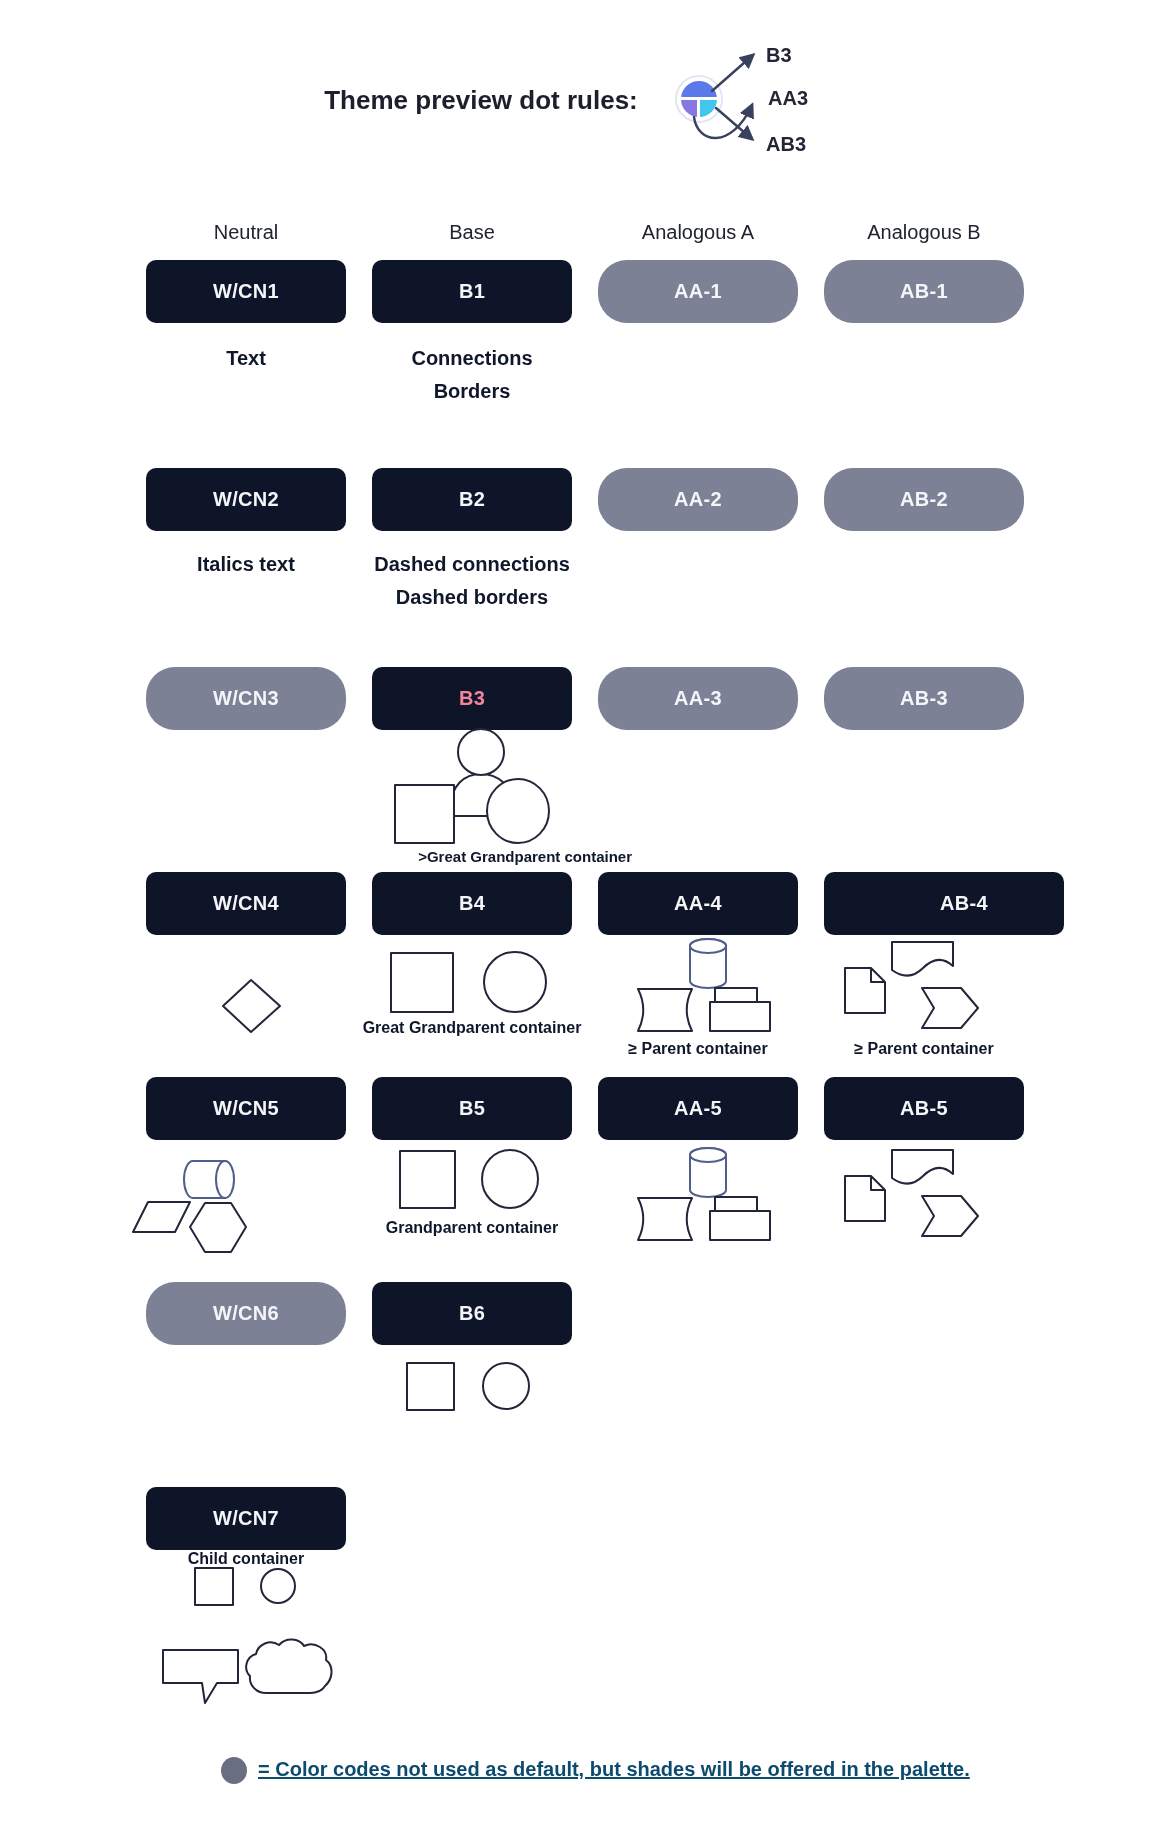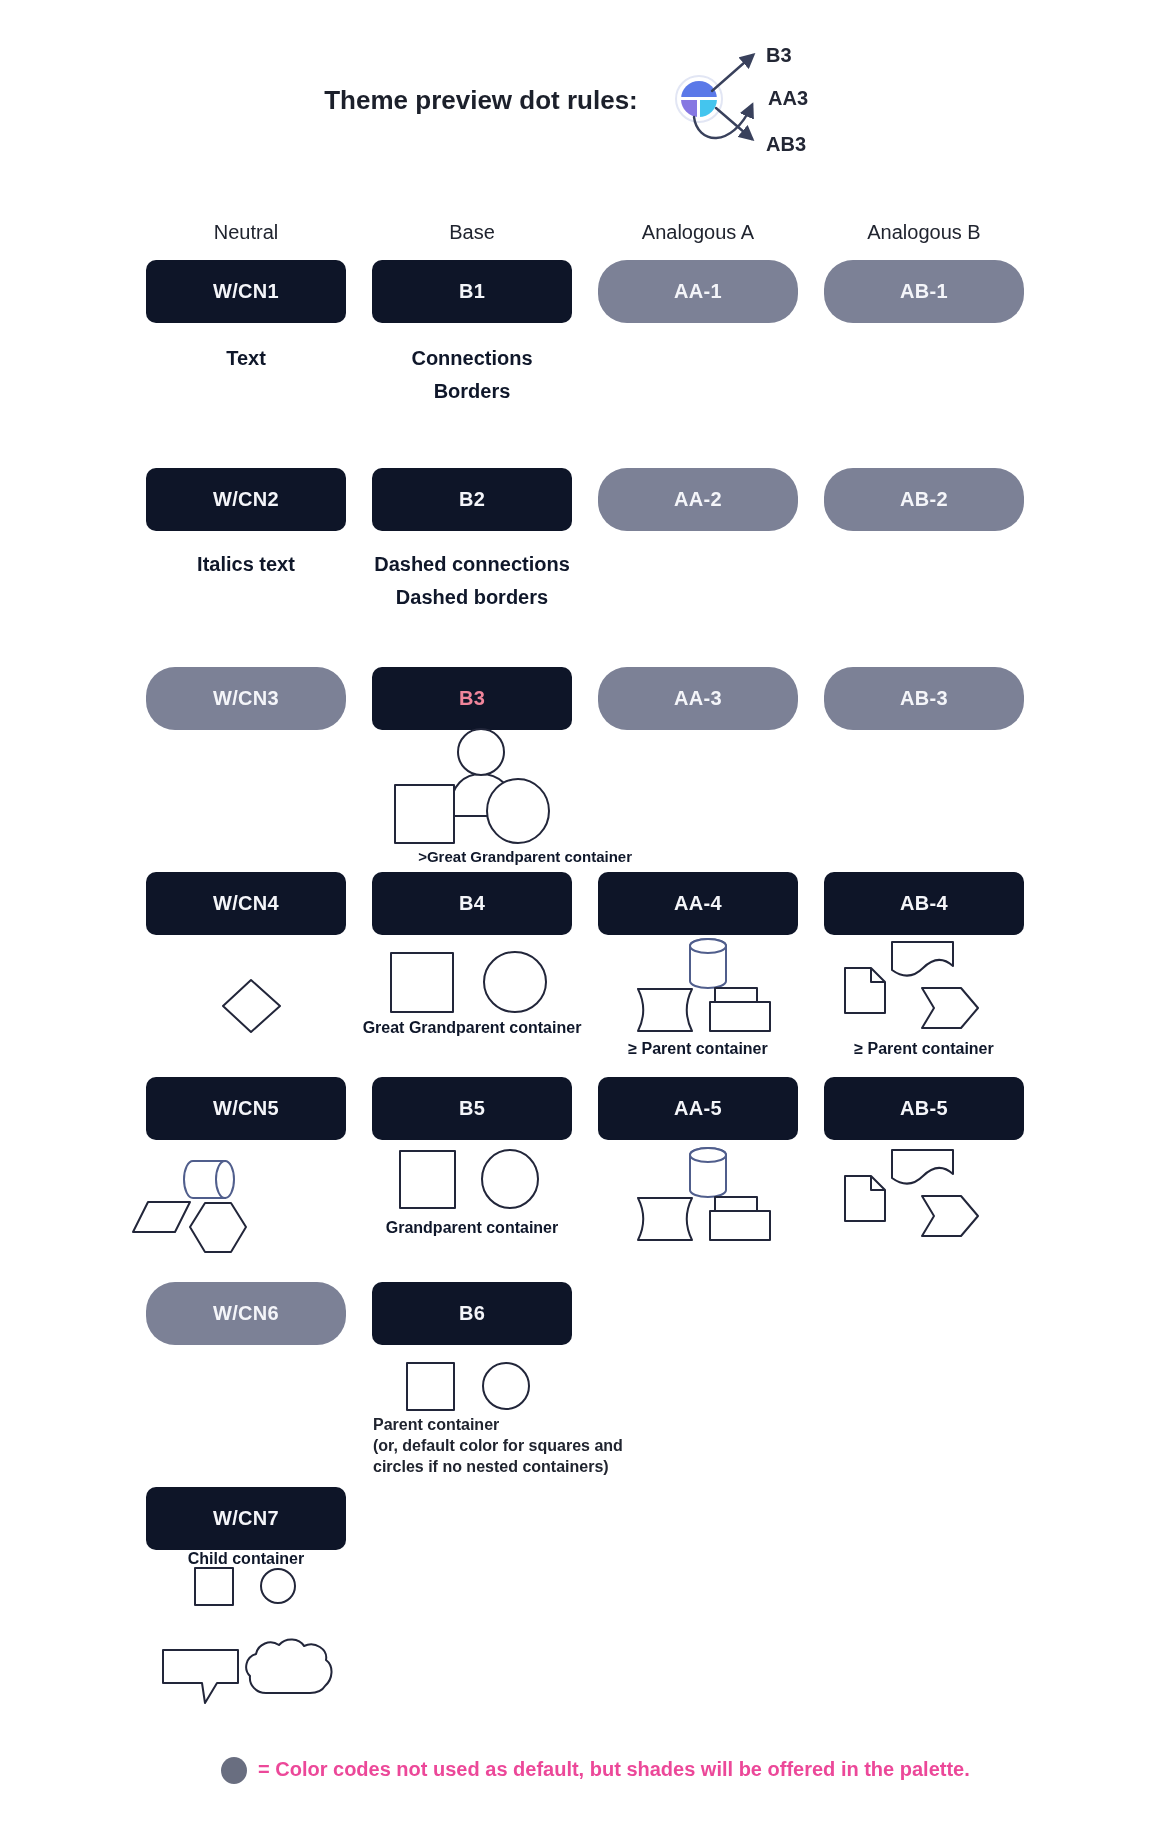--- a/index.html
+++ b/index.html
@@ -81,7 +81,7 @@
       <div class="chip dark" style="left: 146px; top: 872px;">W/CN4</div>
       <div class="chip dark" style="left: 372px; top: 872px;">B4</div>
       <div class="chip dark" style="left: 598px; top: 872px;">AA-4</div>
-      <div class="chip dark" style="left: 824px; top: 872px;">AB-4</div>
+      <div class="chip dark" style="left: 824px; top: 872px; padding-left: 40px;">AB-4</div>
       <div class="chip dark" style="left: 146px; top: 1077px;">W/CN5</div>
       <div class="chip dark" style="left: 372px; top: 1077px;">B5</div>
       <div class="chip dark" style="left: 598px; top: 1077px;">AA-5</div>

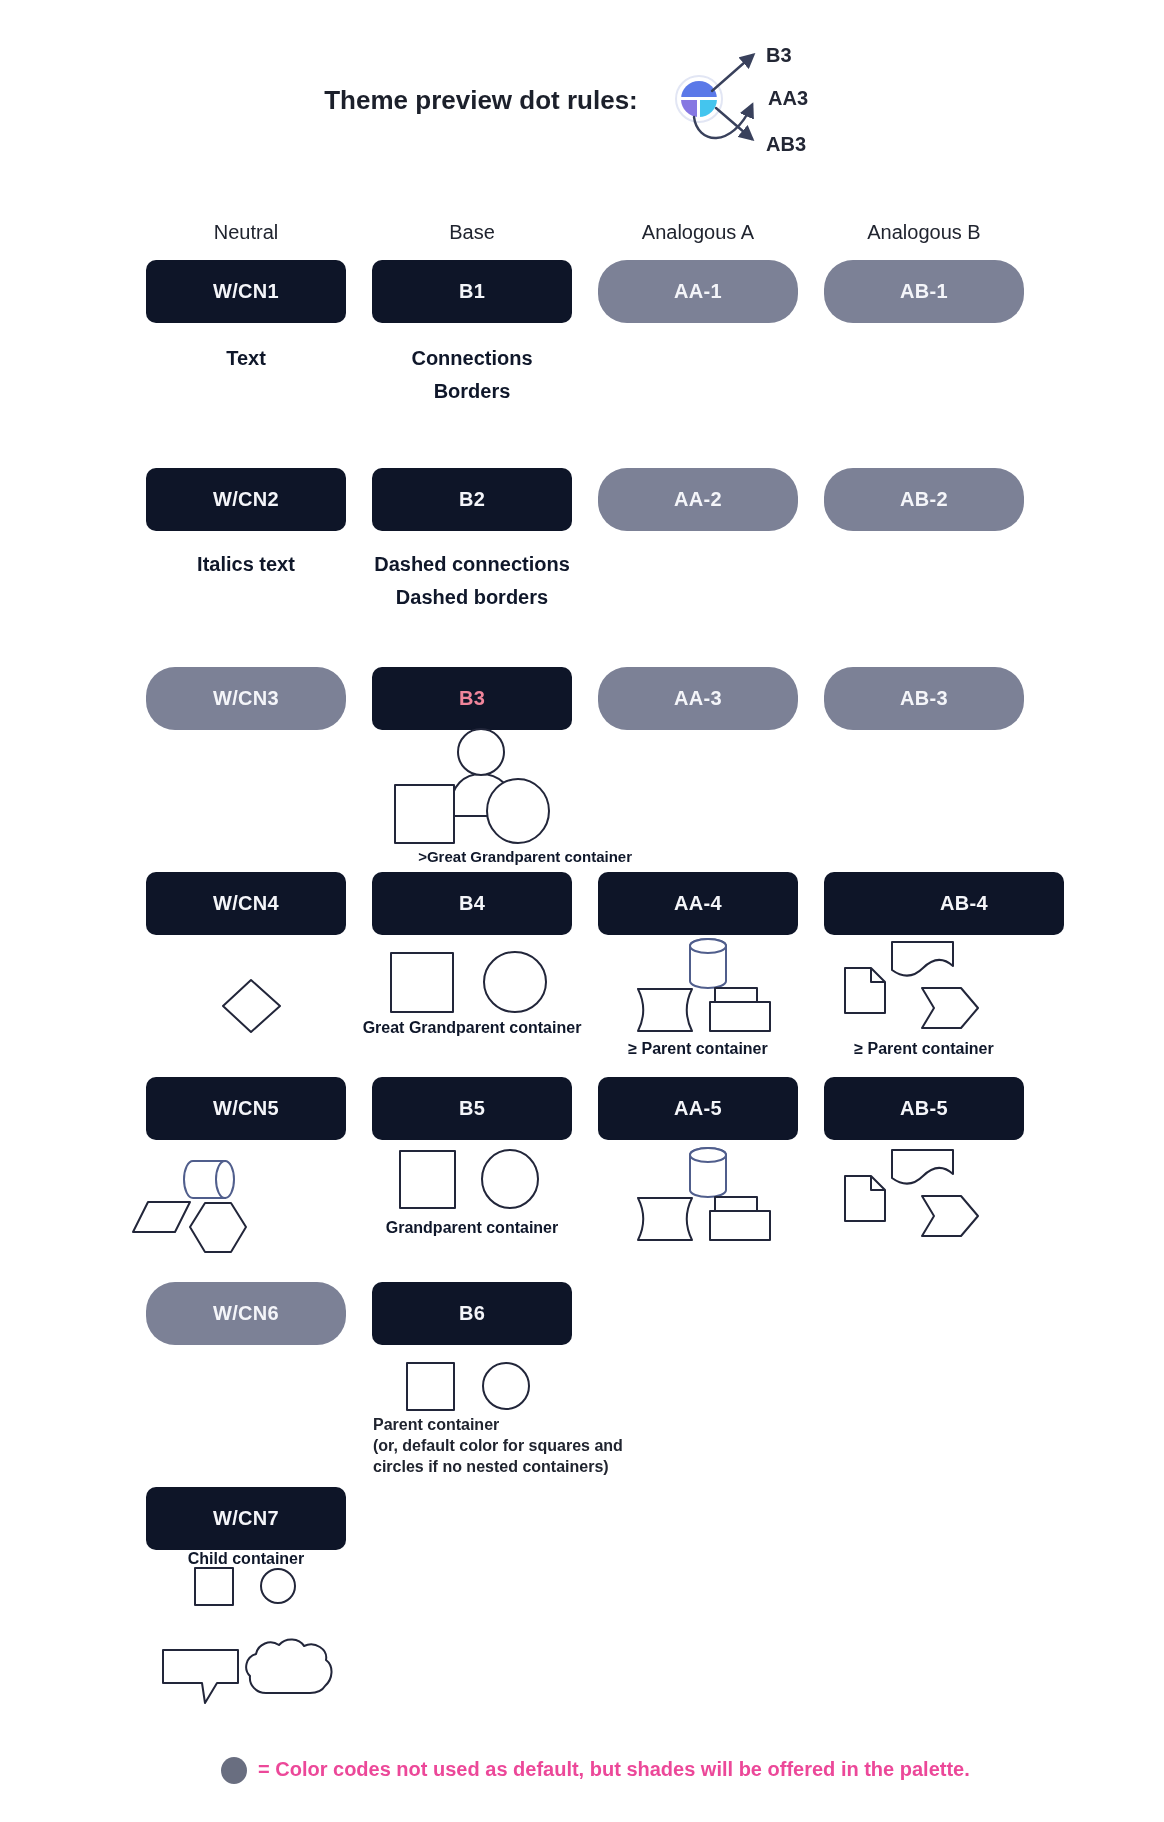--- a/index.html
+++ b/index.html
@@ -104,11 +104,6 @@
   <div class="note md" style="left:764px;top:1040px;">≥ Parent container</div>
   <div class="note md" style="left:312px;top:1219px;">Grandparent container</div>
 
-  <div class="parent-block">
-    <div>Parent container</div>
-    <div>(or, default color for squares and</div>
-    <div>circles if no nested containers)</div>
-  </div>
 
   <div class="note md" style="left:146px;top:1550px;width:200px;">Child container</div>
 

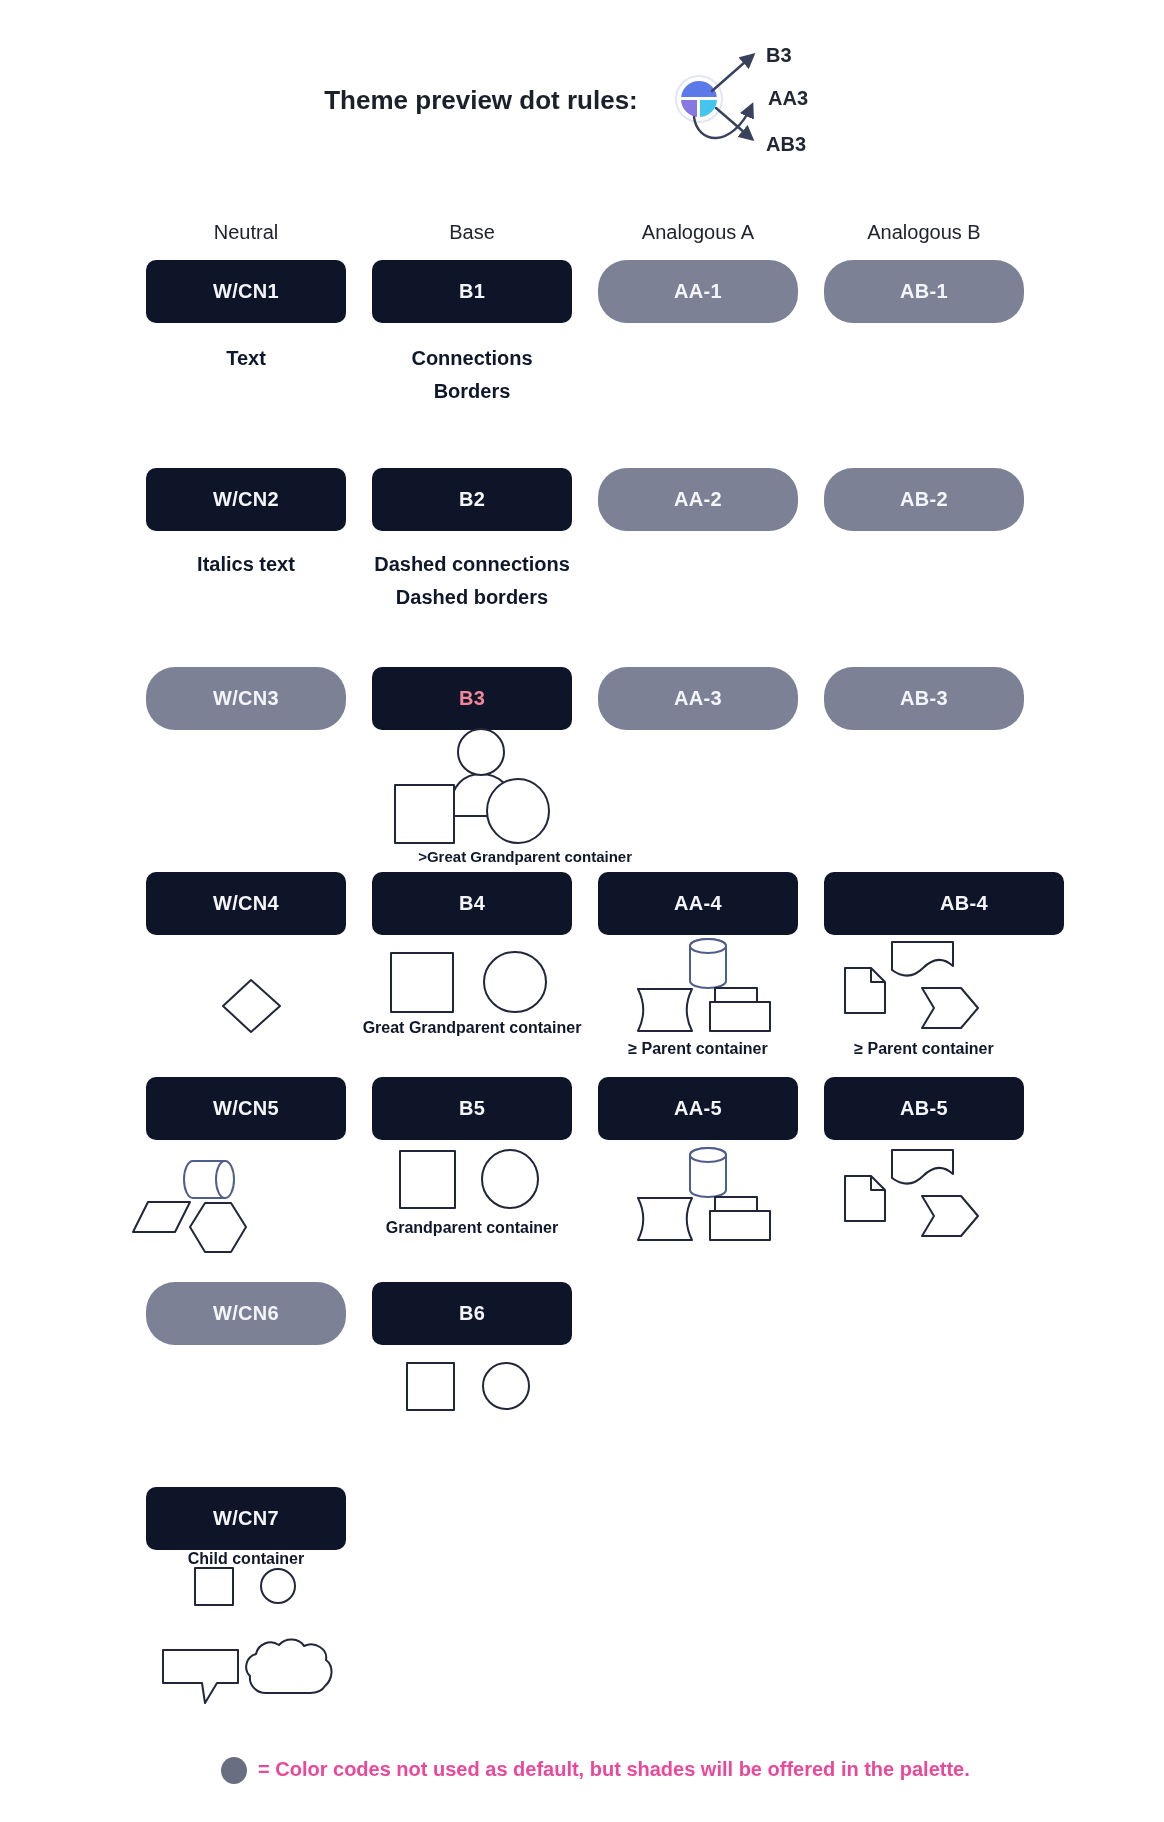--- a/index.html
+++ b/index.html
@@ -36,7 +36,7 @@
     font-size:16px;font-weight:700;color:#20242f;line-height:21px;white-space:nowrap;}
   
   .legend-dot{position:absolute;left:221px;top:1757px;width:26px;height:27px;border-radius:50%;background:var(--legend-dot);}
-  .legend-text{position:absolute;left:258px;top:1758px;font-size:20px;font-weight:700;color:#ec4899;white-space:nowrap;}
+  .legend-text{position:absolute;left:258px;top:1758px;font-size:20px;font-weight:700;color:#0c4a6e;white-space:nowrap;text-decoration:underline;}
   
   svg.shapes{position:absolute;left:0;top:0;pointer-events:none;}
   svg .s{fill:#fff;stroke:var(--ink);stroke-width:2px;stroke-linejoin:round;}

